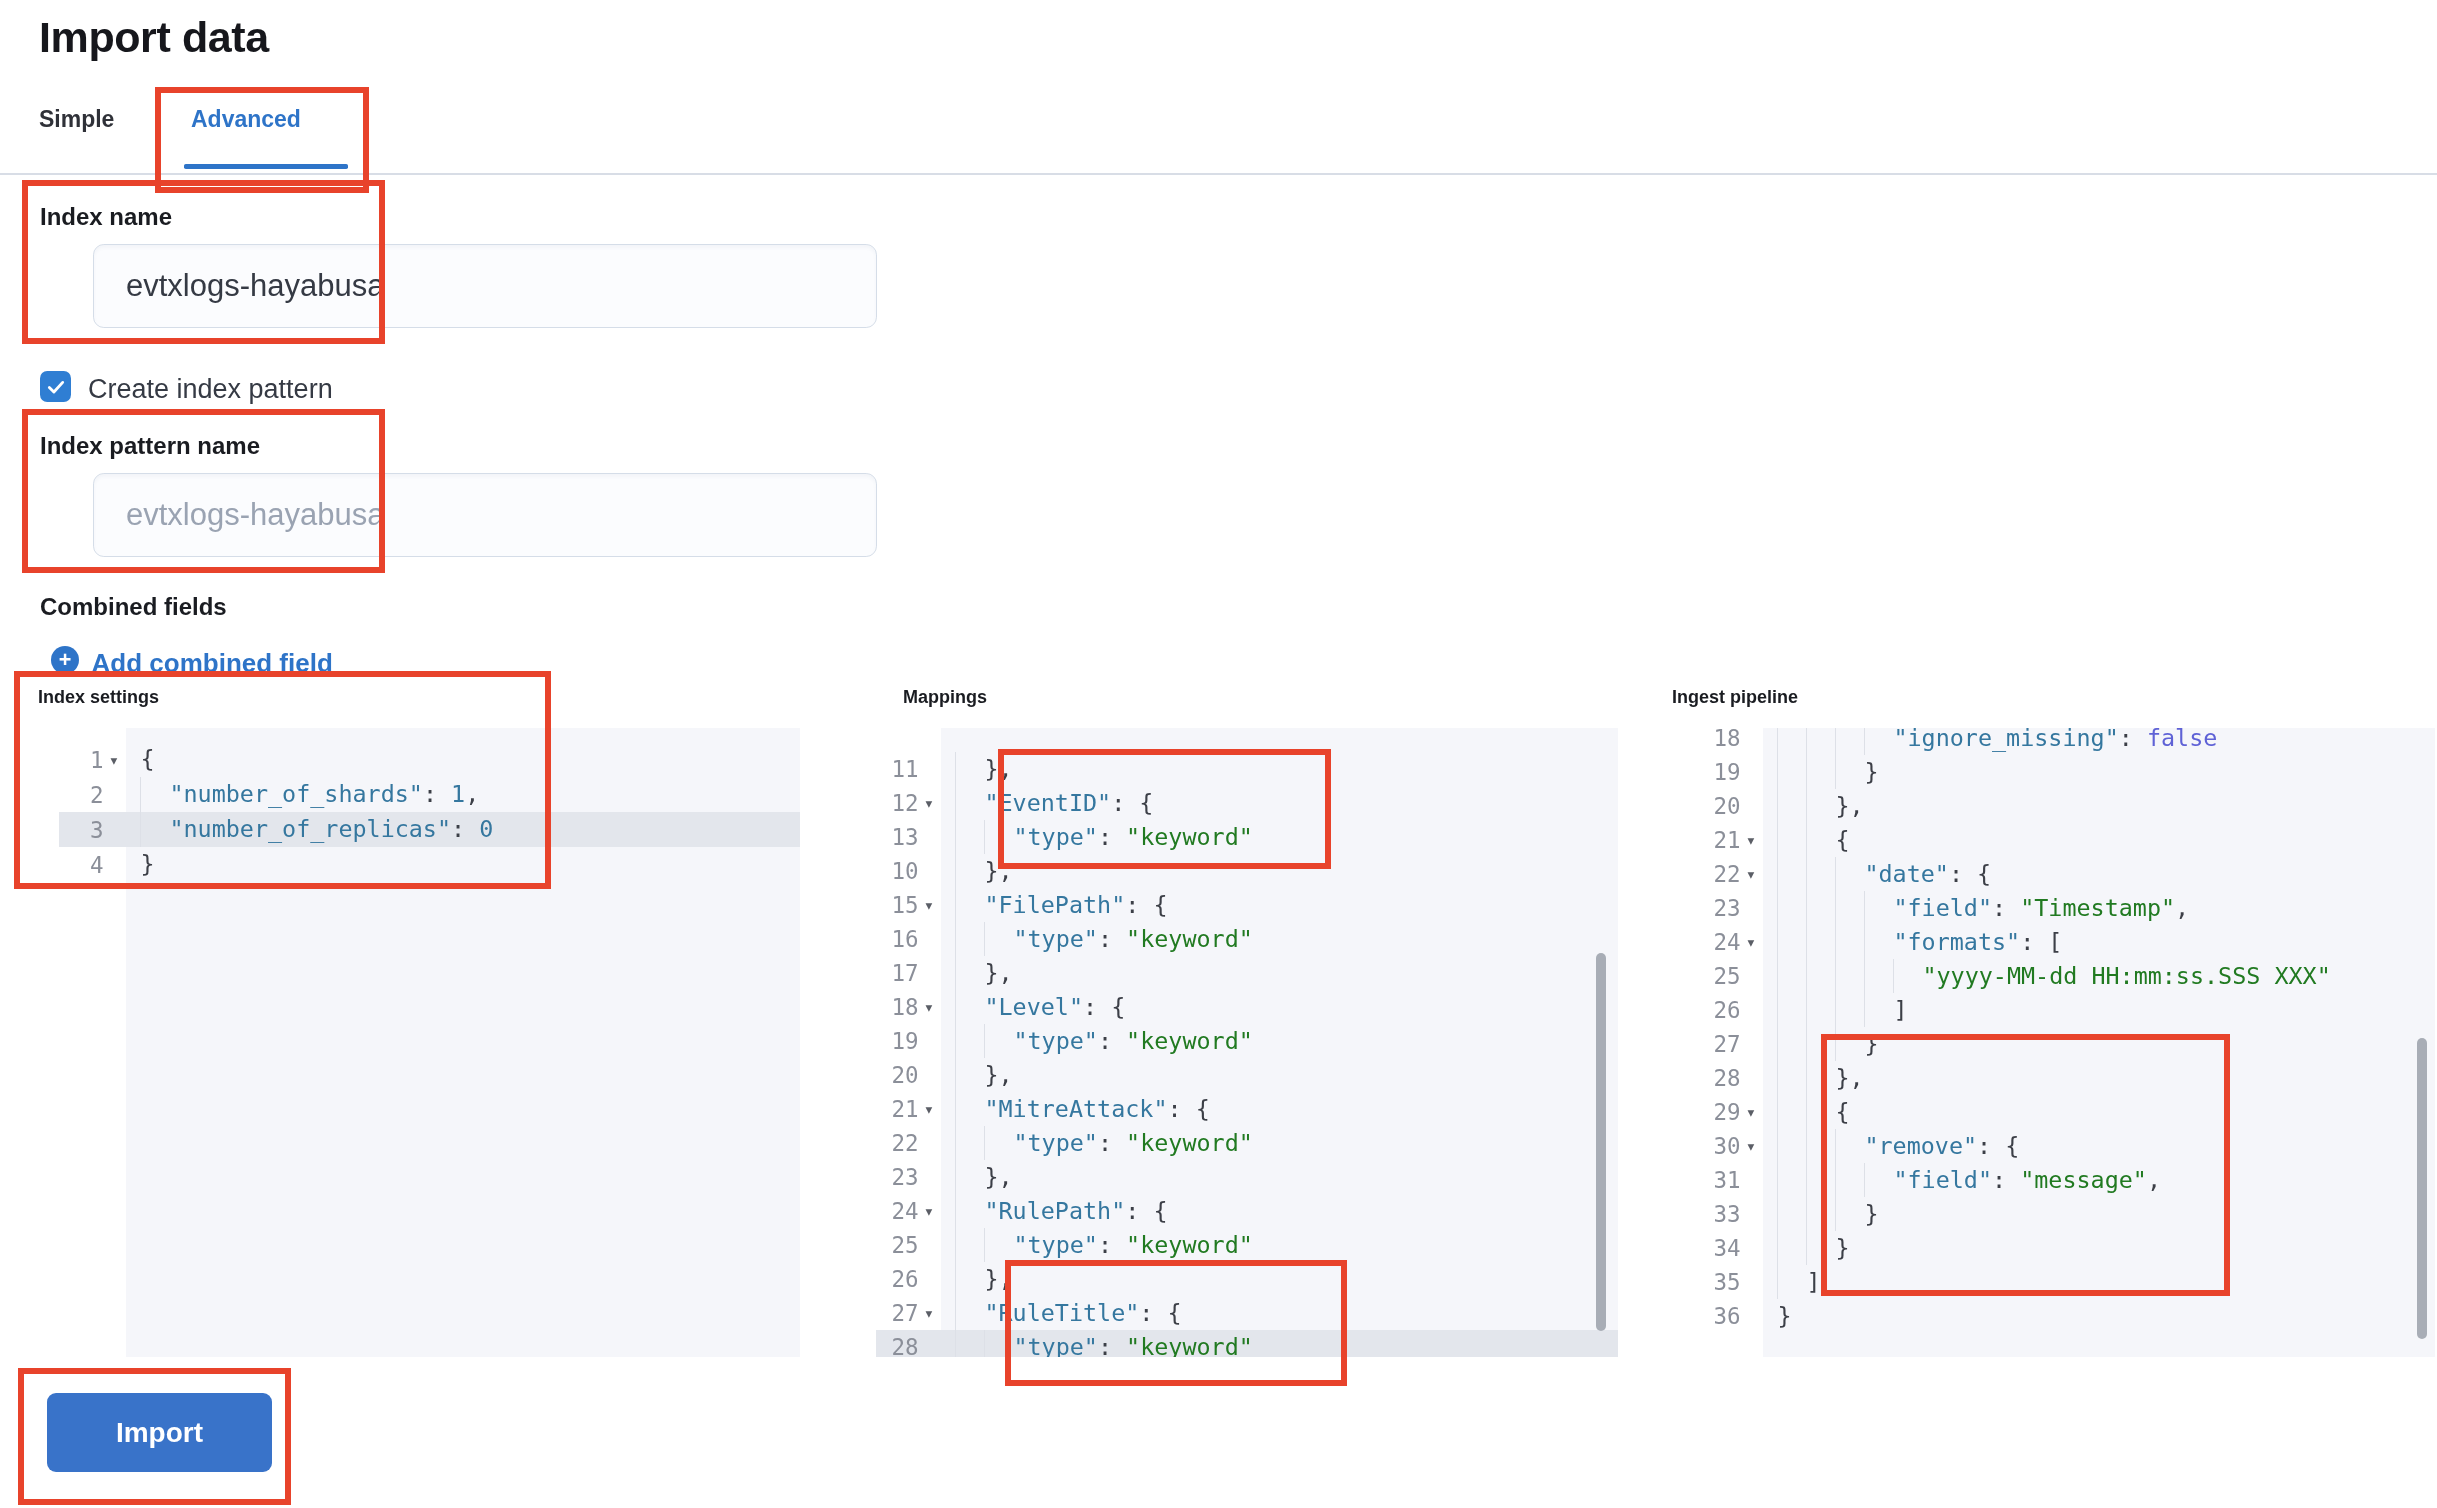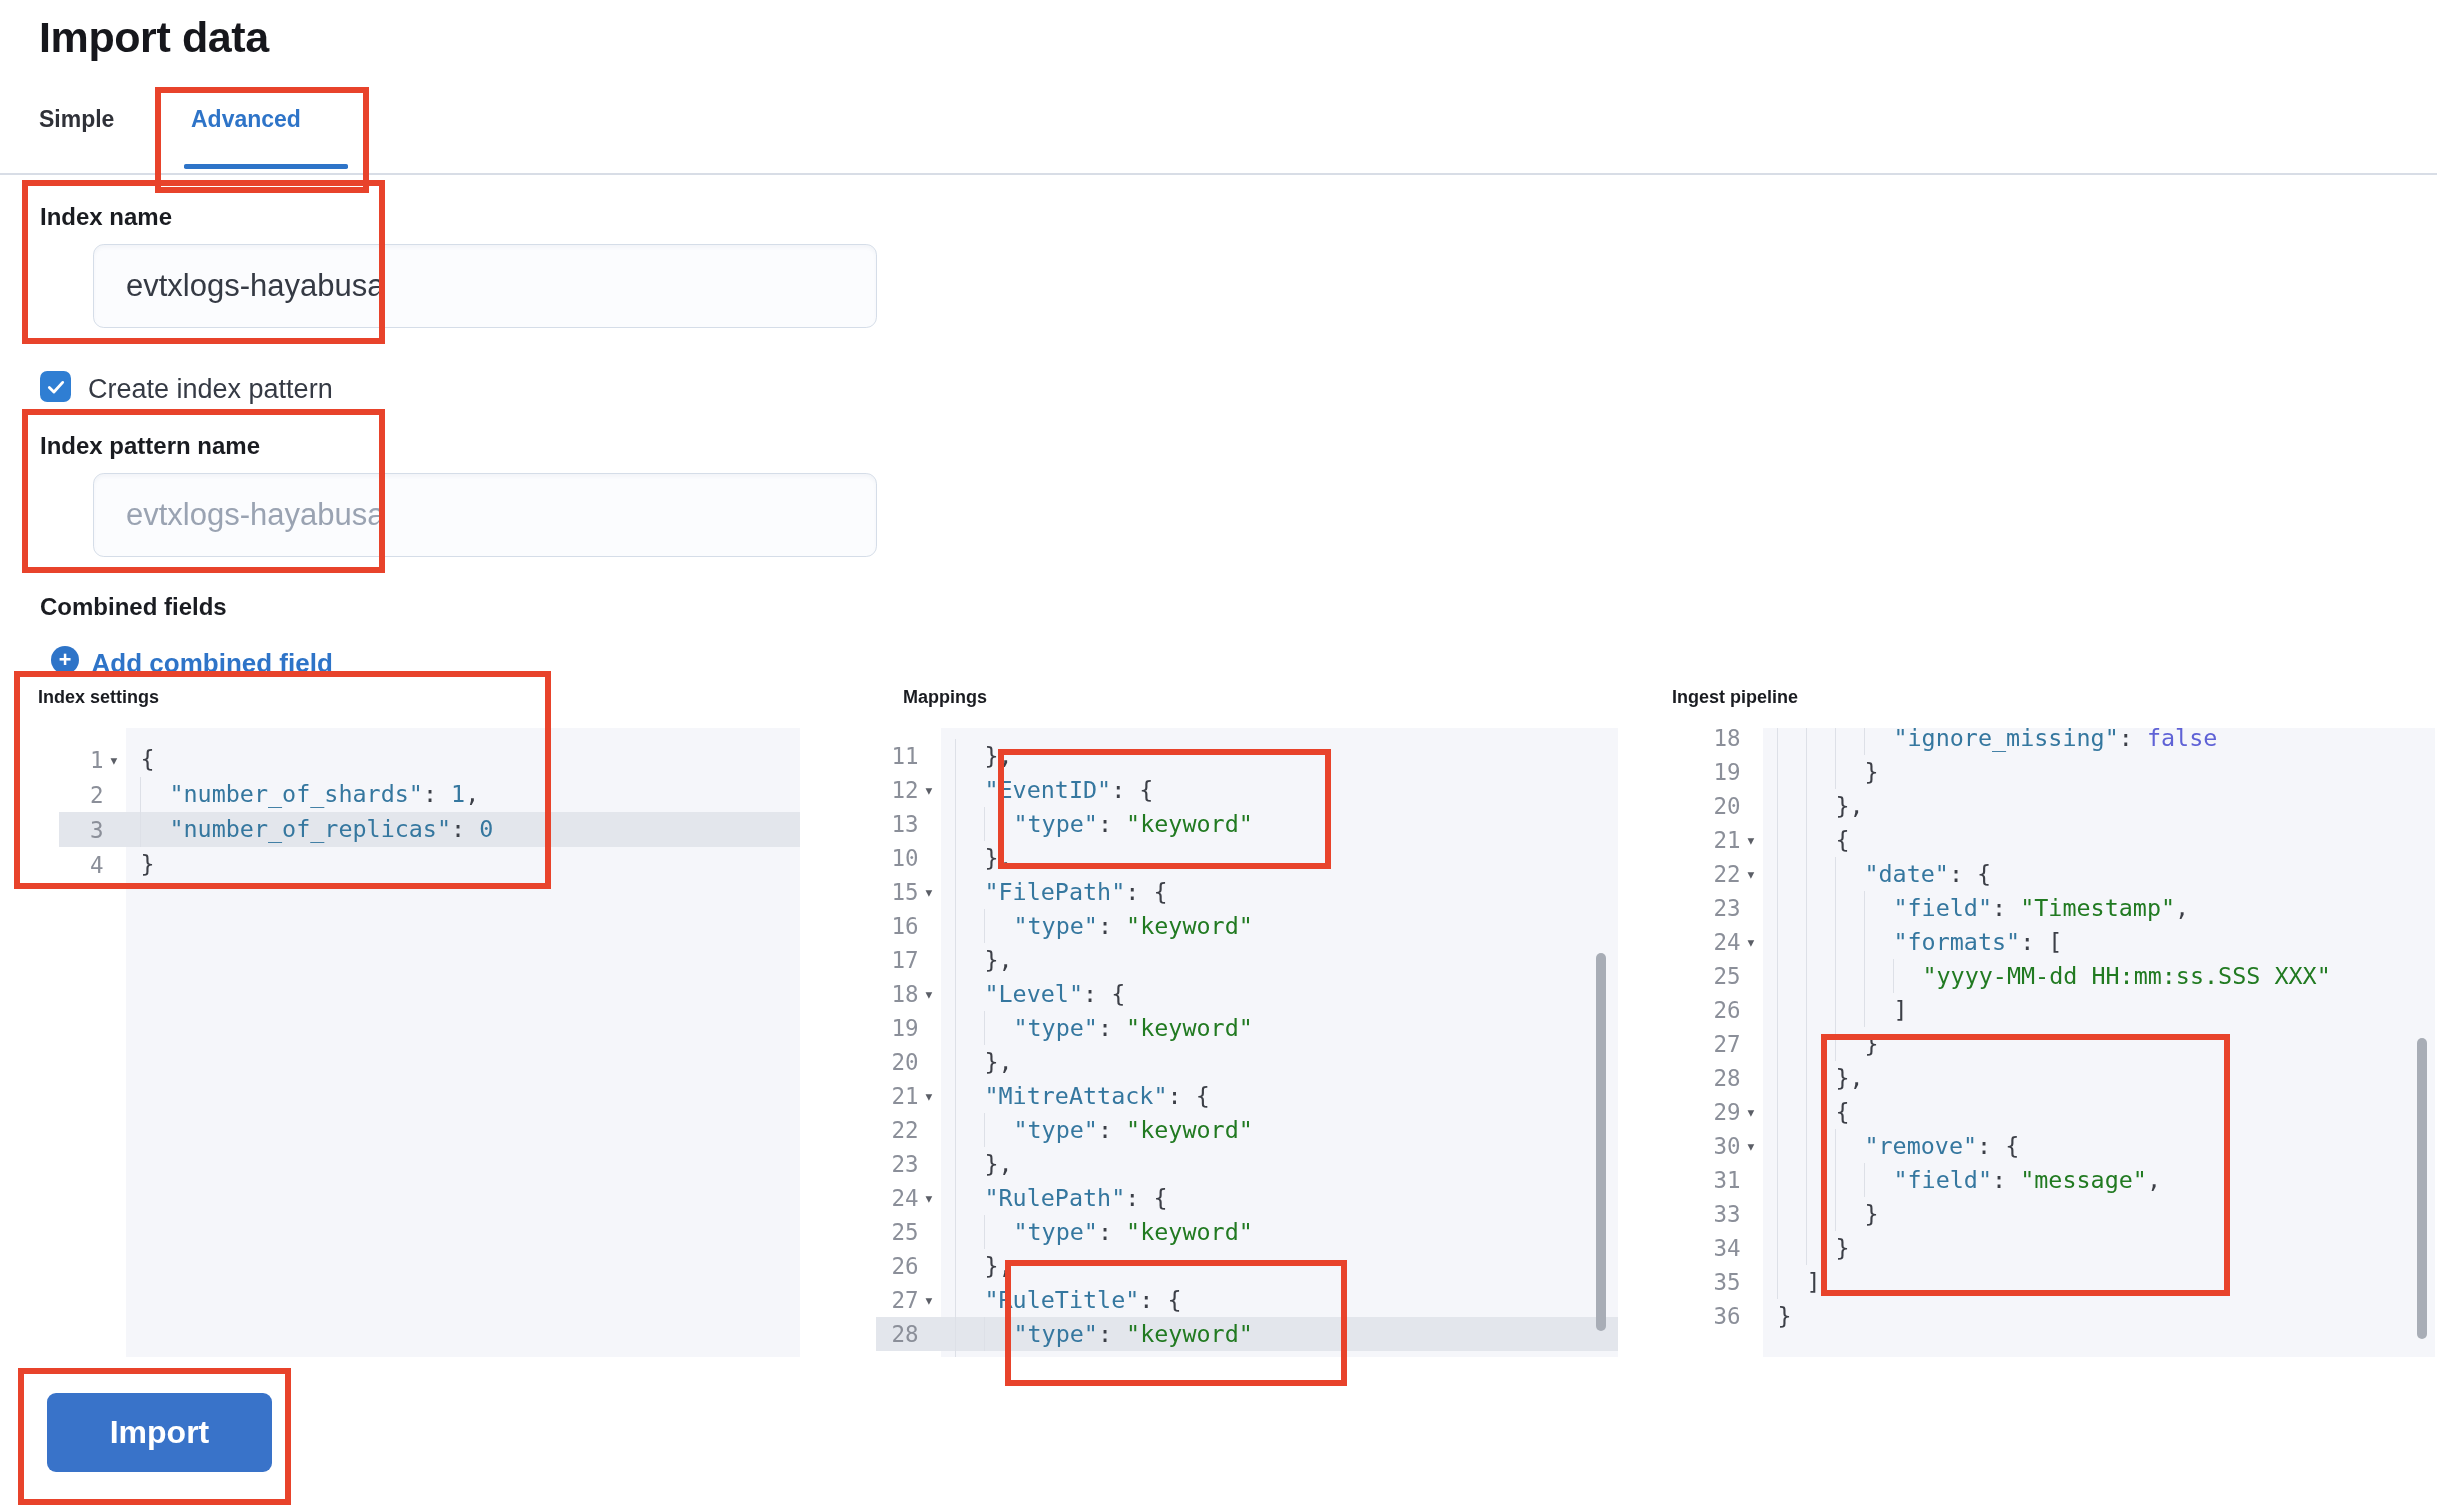--- a/index.html
+++ b/index.html
@@ -46,7 +46,7 @@
   #editor-1{left:876px;width:742px;--gw:65px;--rh:34px;}
   #editor-2{left:1695px;width:740px;--gw:68px;--rh:34px;}
   #editor-0 .rows{margin-top:14.4px;}
-  #editor-1 .rows{margin-top:11px;}
+  #editor-1 .rows{margin-top:24px;}
   #editor-2 .rows{margin-top:-7.2px;}
   .row{display:flex;height:var(--rh);}
   .row.hl .gut,.row.hl .cod{background:#e3e6ec;}

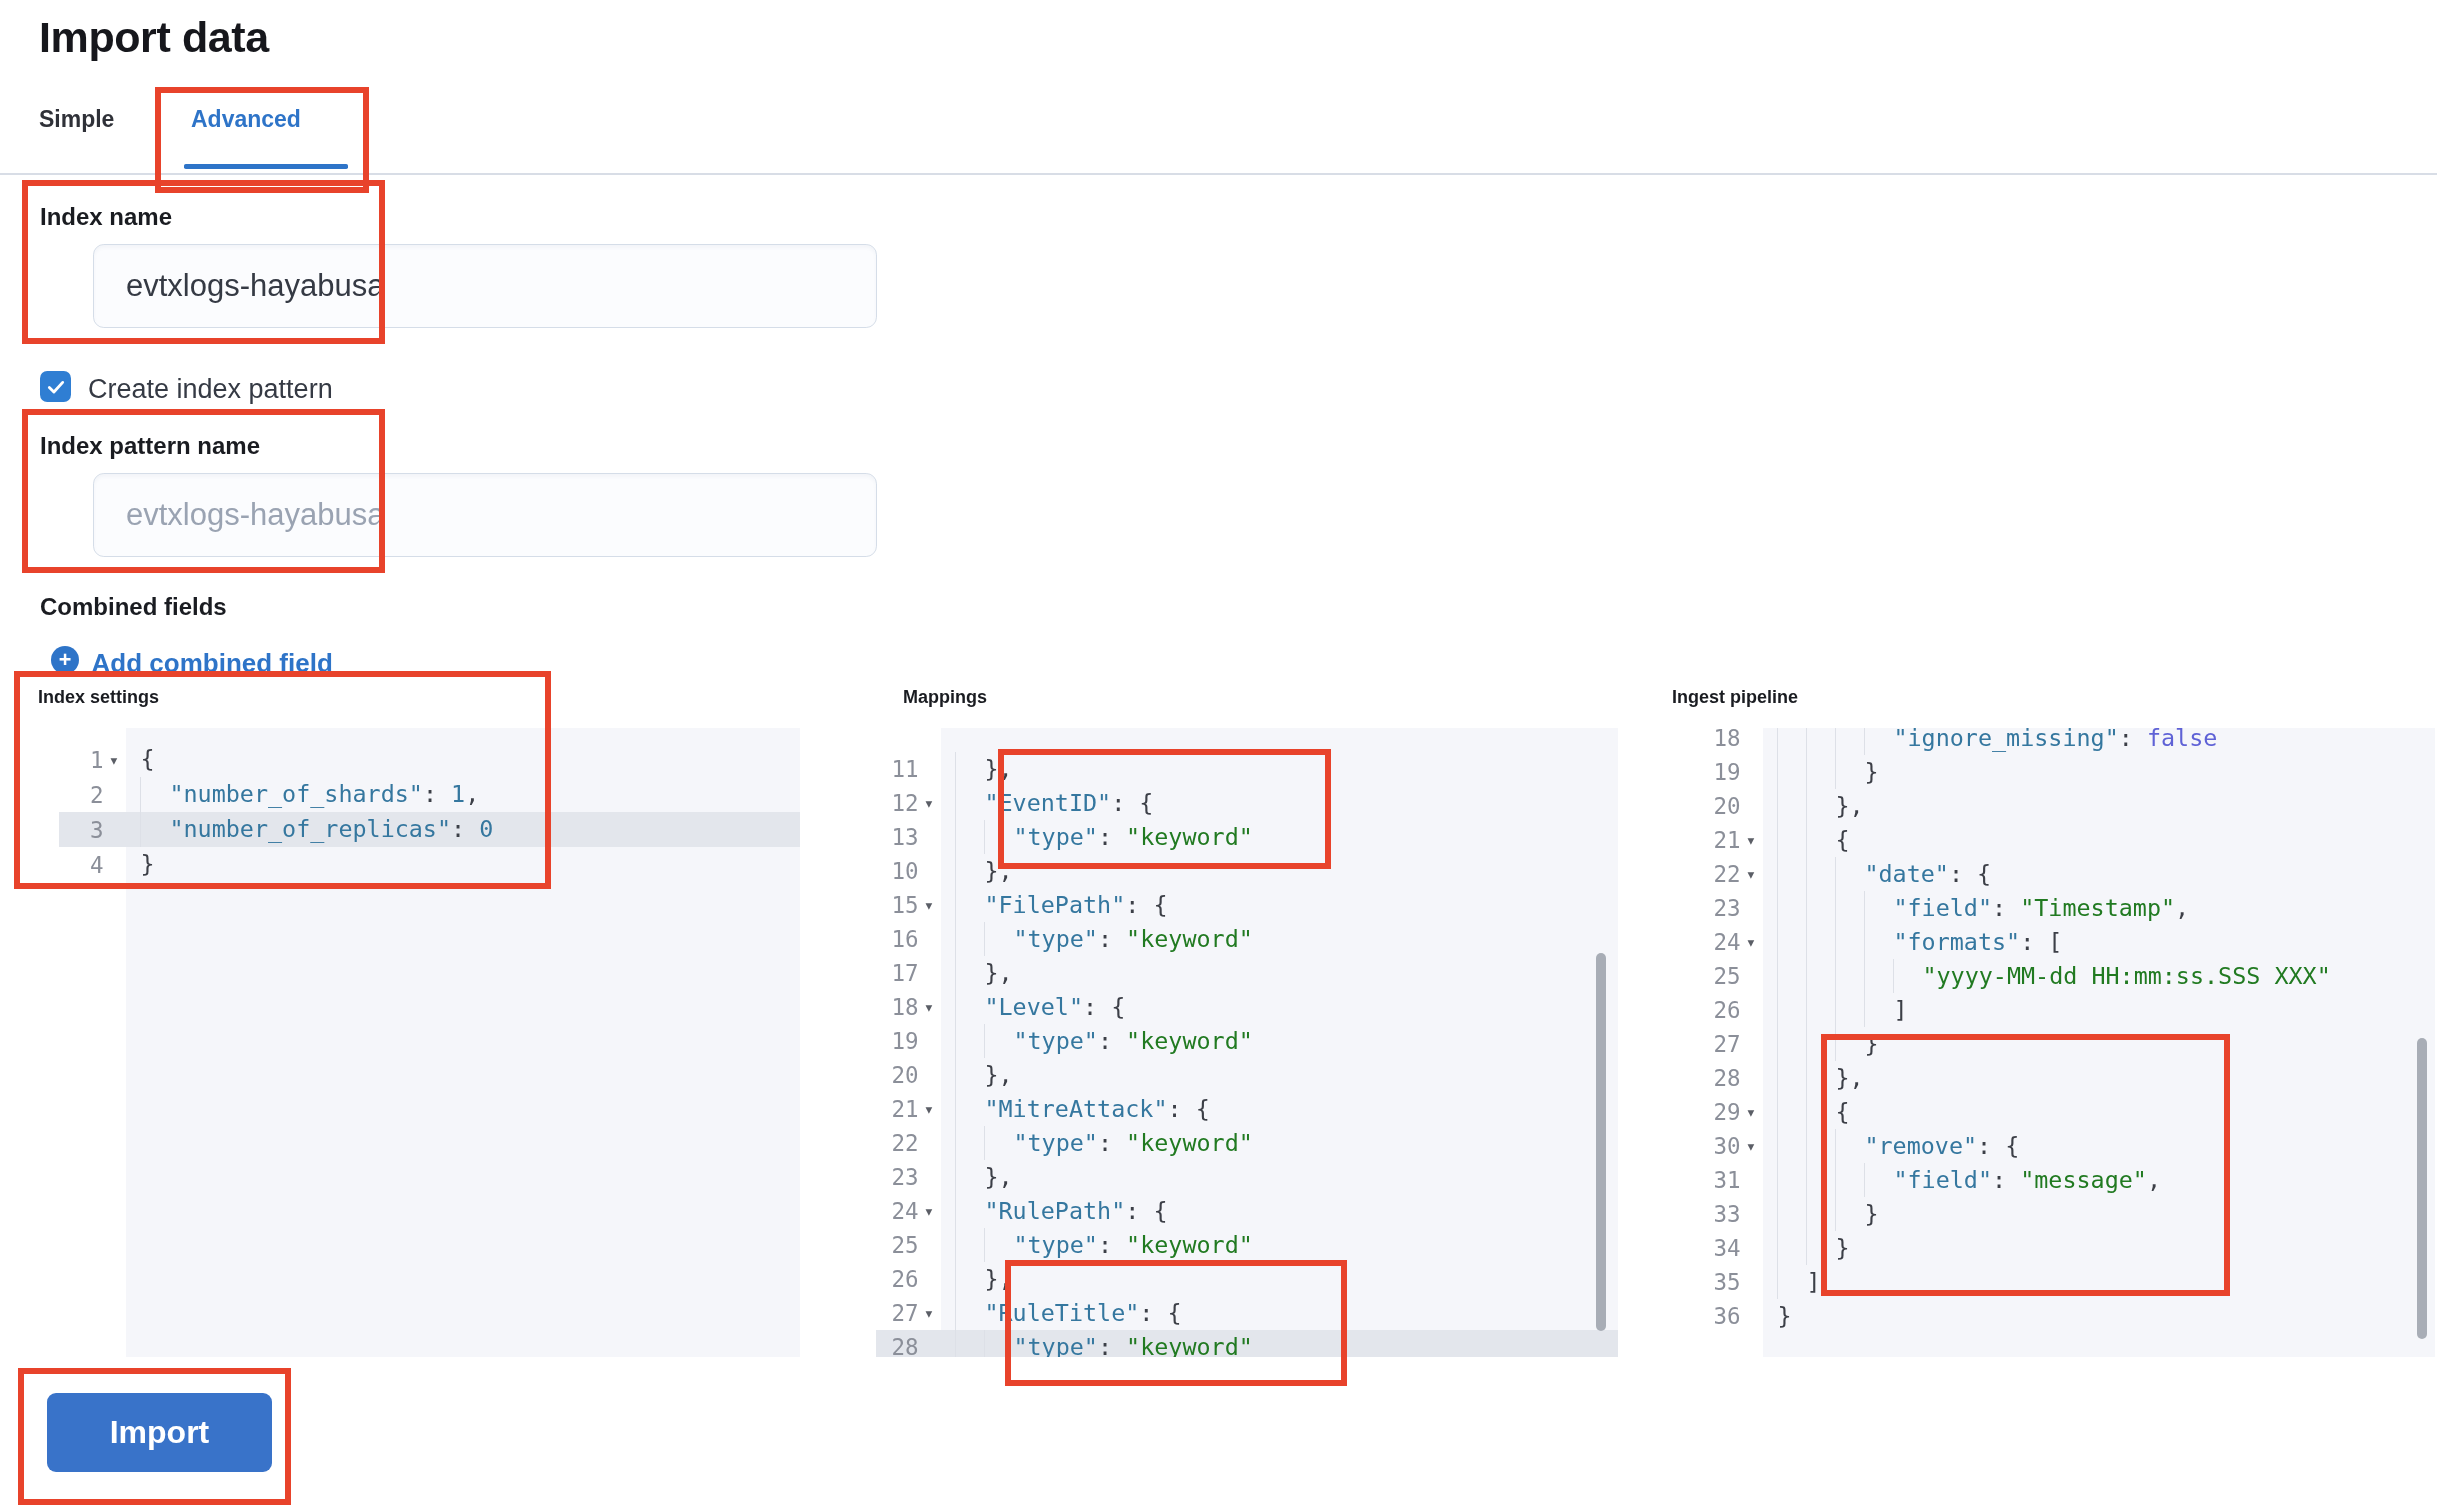--- a/index.html
+++ b/index.html
@@ -65,7 +65,7 @@
 
   
   .import-btn{left:47px;top:1393px;width:225px;height:79px;background:#3973c9;border:none;
-              border-radius:9px;color:#fff;font-size:32px;font-weight:600;cursor:pointer;
+              border-radius:9px;color:#fff;font-size:28px;font-weight:600;cursor:pointer;
               font-family:"Liberation Sans", sans-serif;}
 
   

